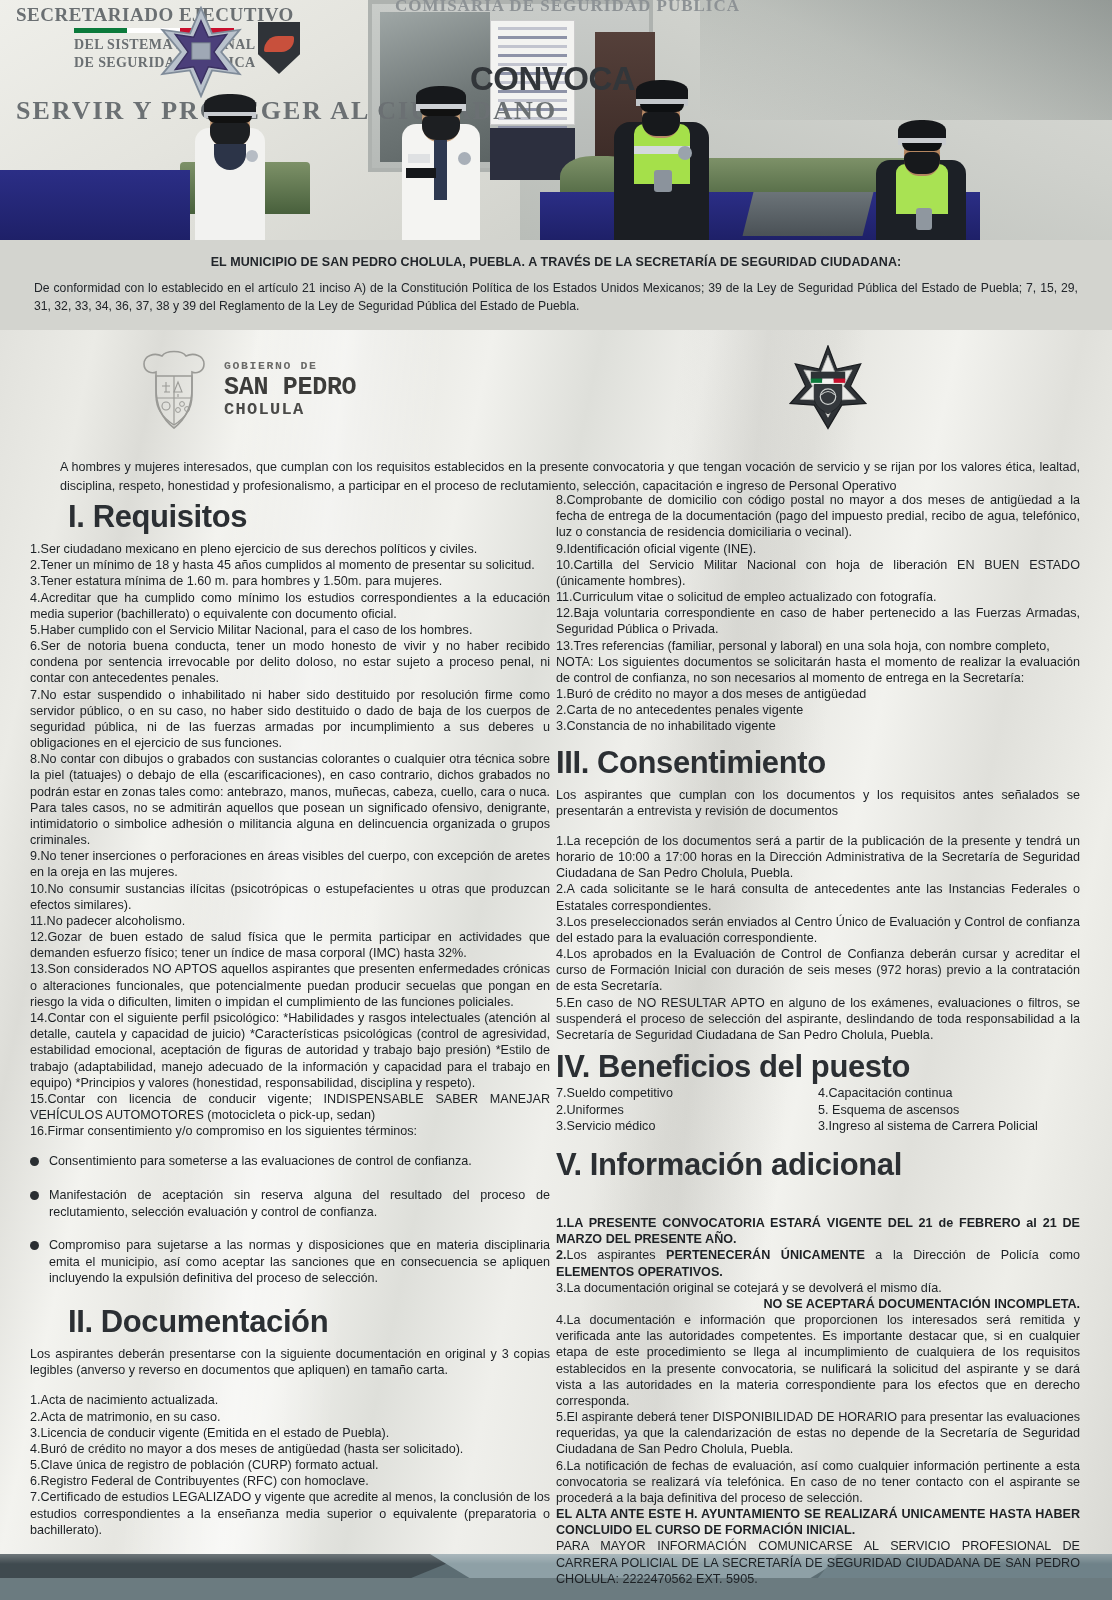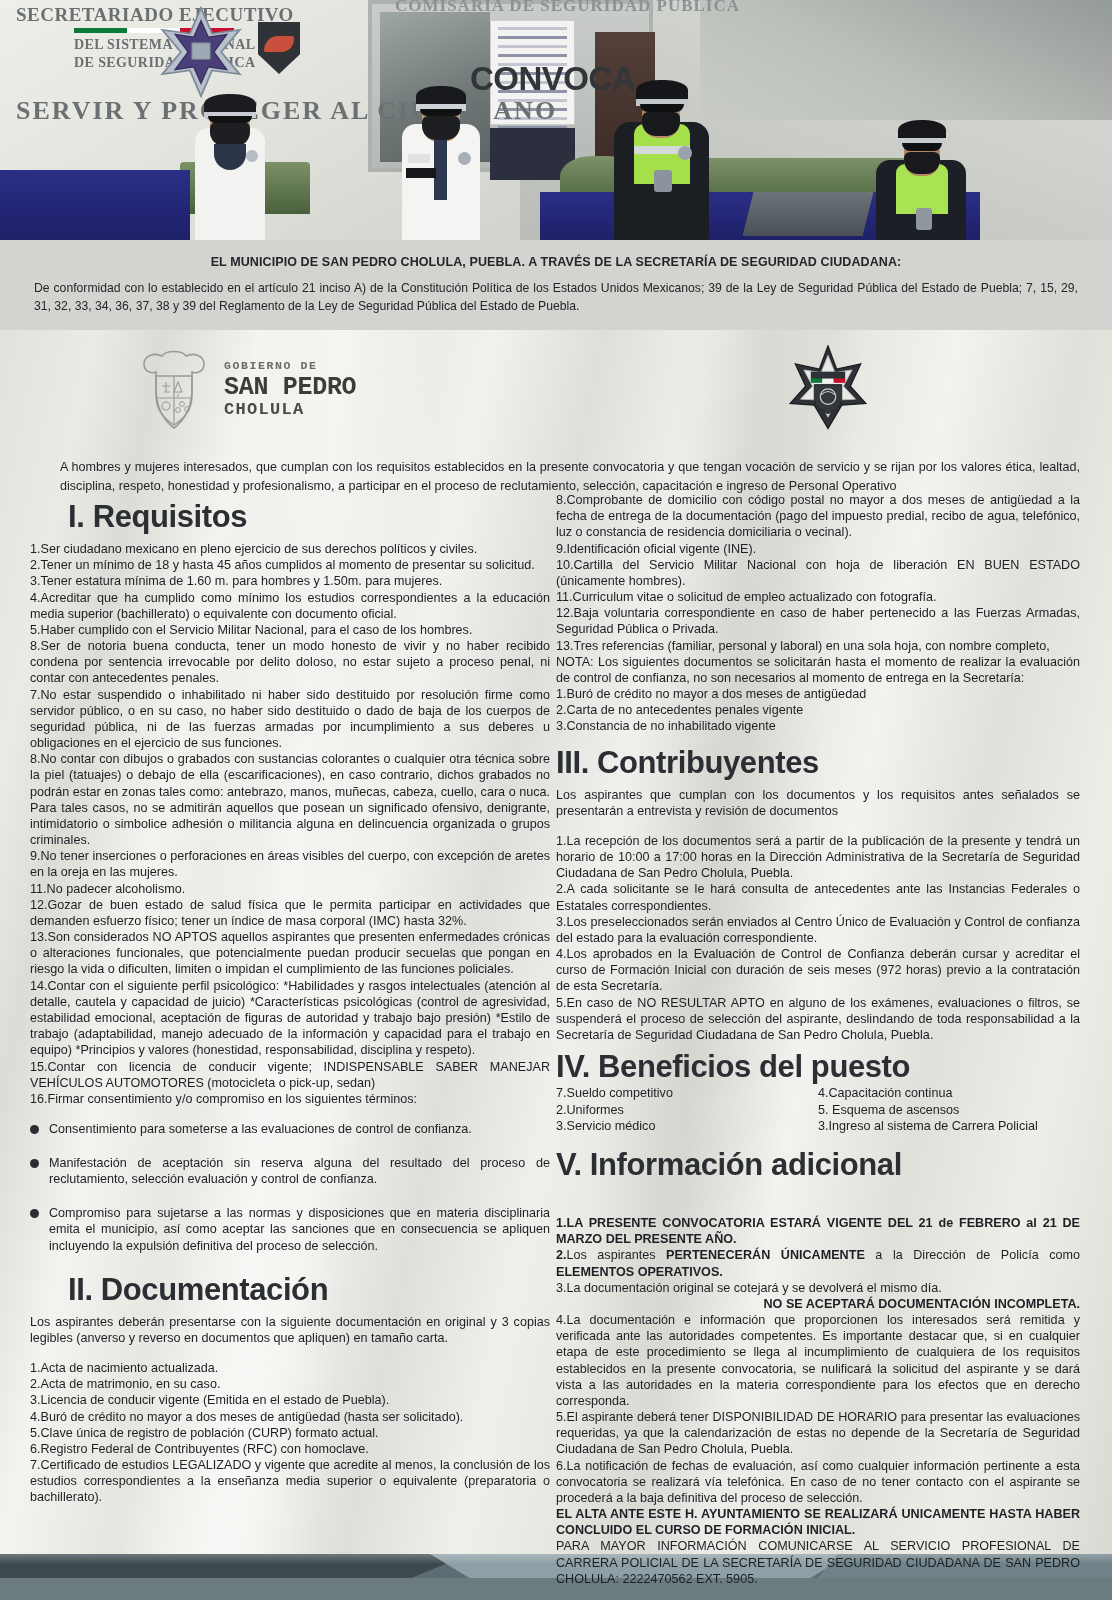--- a/index.html
+++ b/index.html
@@ -340,7 +340,7 @@
       <p>3.Tener estatura mínima de 1.60 m. para hombres y 1.50m. para mujeres.</p>
       <p>4.Acreditar que ha cumplido como mínimo los estudios correspondientes a la educación media superior (bachillerato) o equivalente con documento oficial.</p>
       <p>5.Haber cumplido con el Servicio Militar Nacional, para el caso de los hombres.</p>
-      <p>8.Ser de notoria buena conducta, tener un modo honesto de vivir y no haber recibido condena por sentencia irrevocable por delito doloso, no estar sujeto a proceso penal, ni contar con antecedentes penales.</p>
+      <p>6.Ser de notoria buena conducta, tener un modo honesto de vivir y no haber recibido condena por sentencia irrevocable por delito doloso, no estar sujeto a proceso penal, ni contar con antecedentes penales.</p>
       <p>7.No estar suspendido o inhabilitado ni haber sido destituido por resolución firme como servidor público, o en su caso, no haber sido destituido o dado de baja de los cuerpos de seguridad pública, ni de las fuerzas armadas por incumplimiento a sus deberes u obligaciones en el ejercicio de sus funciones.</p>
       <p>8.No contar con dibujos o grabados con sustancias colorantes o cualquier otra técnica sobre la piel (tatuajes) o debajo de ella (escarificaciones), en caso contrario, dichos grabados no podrán estar en zonas tales como: antebrazo, manos, muñecas, cabeza, cuello, cara o nuca. Para tales casos, no se admitirán aquellos que posean un significado ofensivo, denigrante, intimidatorio o simbolice adhesión o militancia alguna en delincuencia organizada o grupos criminales.</p>
       <p>9.No tener inserciones o perforaciones en áreas visibles del cuerpo, con excepción de aretes en la oreja en las mujeres.</p>

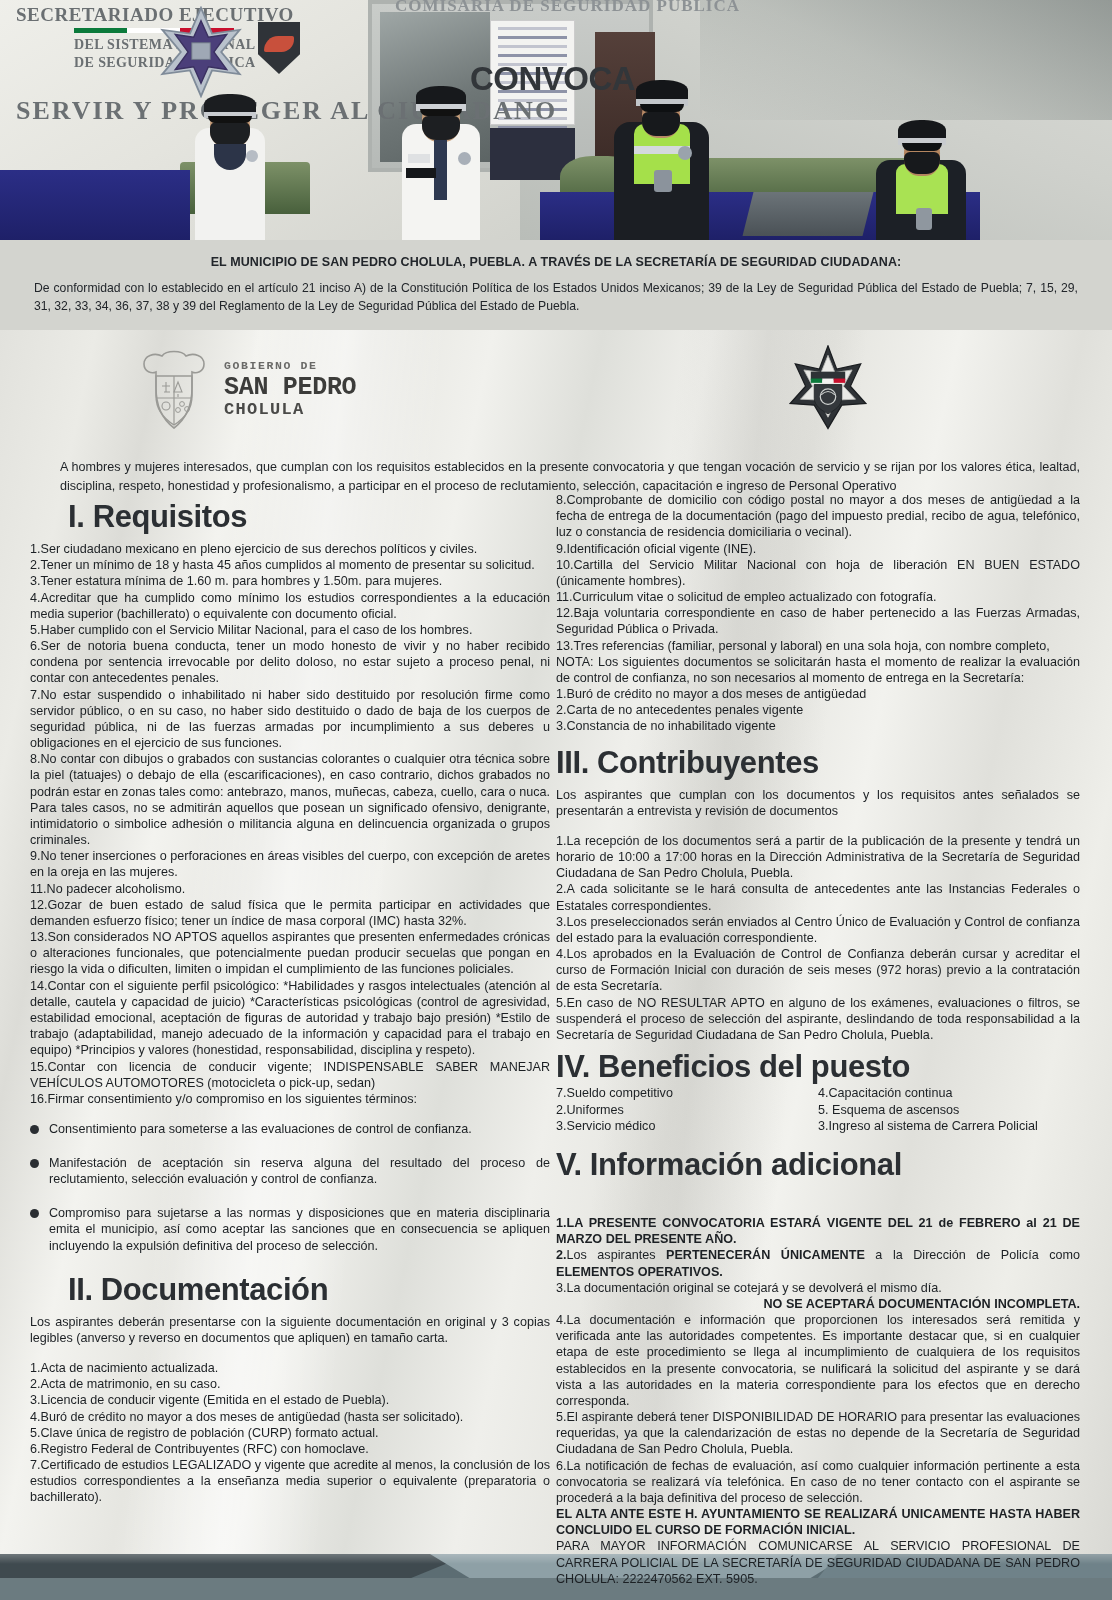--- a/index.html
+++ b/index.html
@@ -396,7 +396,7 @@
       <p>3.Constancia de no inhabilitado vigente</p>
     </div>
 
-    <h2 class="sect" style="margin-top:10px;">III. Contribuyentes</h2>
+    <h2 class="sect" style="margin-top:10px;">III. Consentimiento</h2>
     <p class="body">Los aspirantes que cumplan con los documentos y los requisitos antes señalados se presentarán a entrevista y revisión de documentos</p>
 
     <div class="num-list" style="margin-top:14px;">

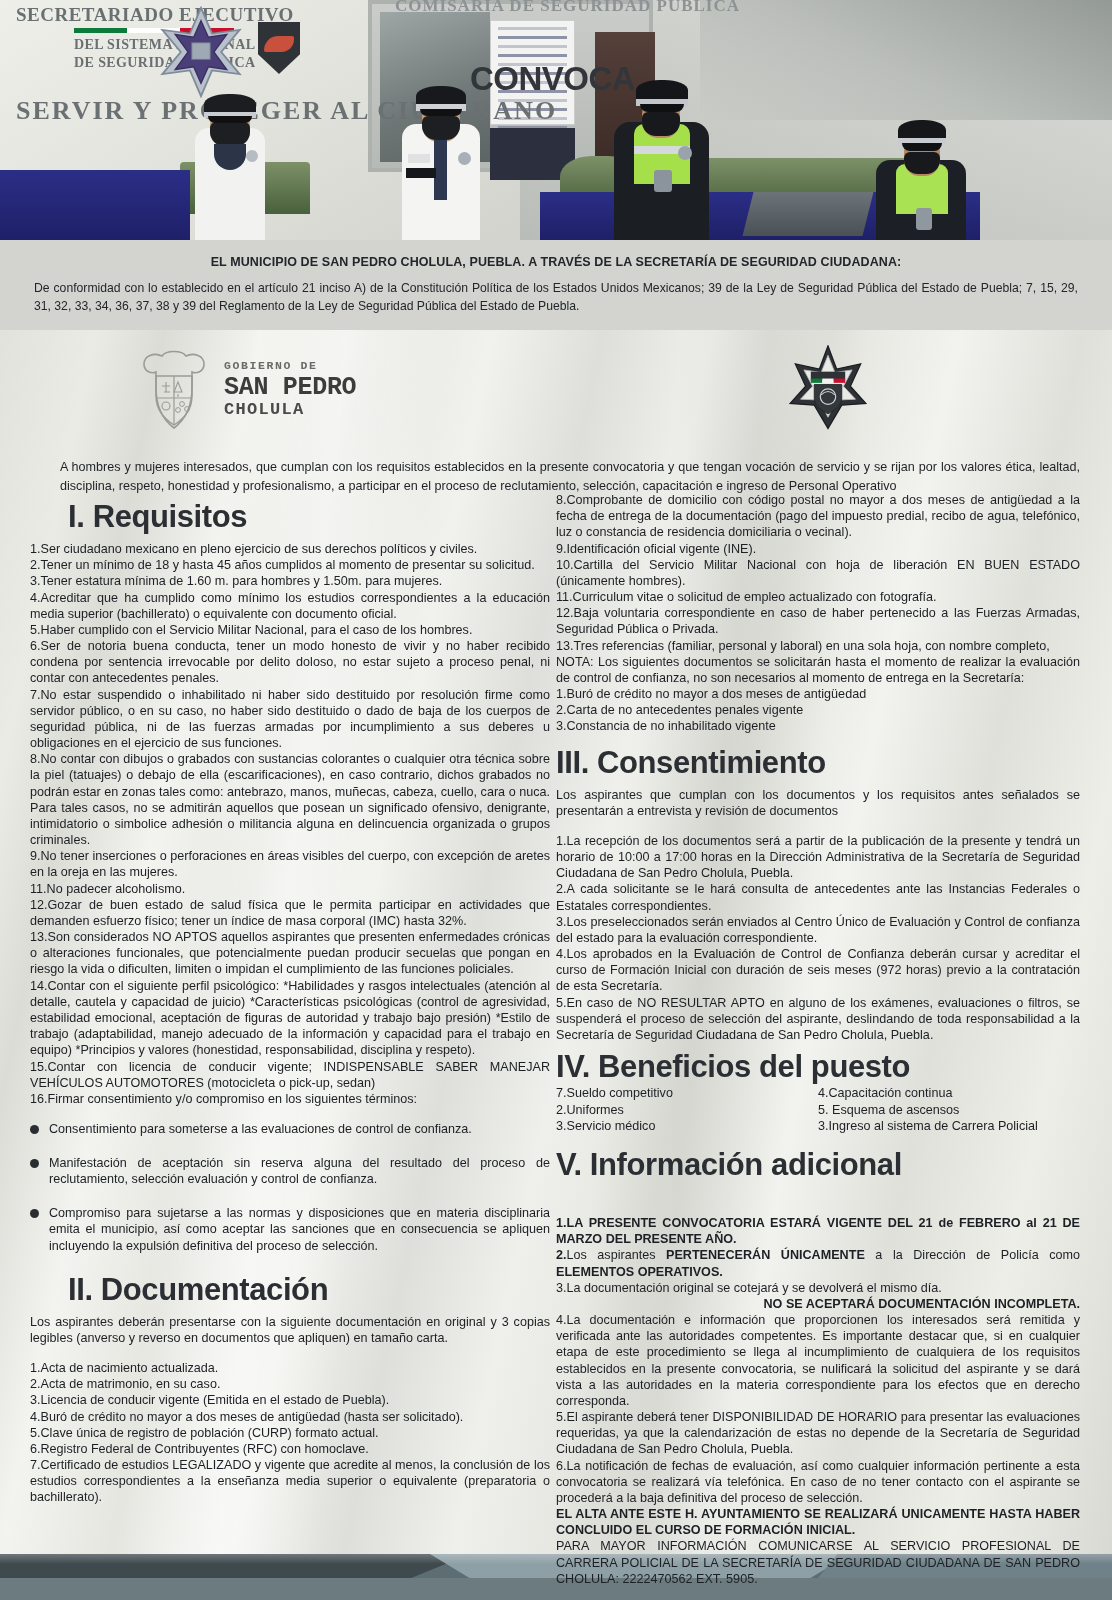--- a/index.html
+++ b/index.html
@@ -344,6 +344,7 @@
       <p>7.No estar suspendido o inhabilitado ni haber sido destituido por resolución firme como servidor público, o en su caso, no haber sido destituido o dado de baja de los cuerpos de seguridad pública, ni de las fuerzas armadas por incumplimiento a sus deberes u obligaciones en el ejercicio de sus funciones.</p>
       <p>8.No contar con dibujos o grabados con sustancias colorantes o cualquier otra técnica sobre la piel (tatuajes) o debajo de ella (escarificaciones), en caso contrario, dichos grabados no podrán estar en zonas tales como: antebrazo, manos, muñecas, cabeza, cuello, cara o nuca. Para tales casos, no se admitirán aquellos que posean un significado ofensivo, denigrante, intimidatorio o simbolice adhesión o militancia alguna en delincuencia organizada o grupos criminales.</p>
       <p>9.No tener inserciones o perforaciones en áreas visibles del cuerpo, con excepción de aretes en la oreja en las mujeres.</p>
+      <p>10.No consumir sustancias ilícitas (psicotrópicas o estupefacientes u otras que produzcan efectos similares).</p>
       <p>11.No padecer alcoholismo.</p>
       <p>12.Gozar de buen estado de salud física que le permita participar en actividades que demanden esfuerzo físico; tener un índice de masa corporal (IMC) hasta 32%.</p>
       <p>13.Son considerados NO APTOS aquellos aspirantes que presenten enfermedades crónicas o alteraciones funcionales, que potencialmente puedan producir secuelas que pongan en riesgo la vida o dificulten, limiten o impidan el cumplimiento de las funciones policiales.</p>

